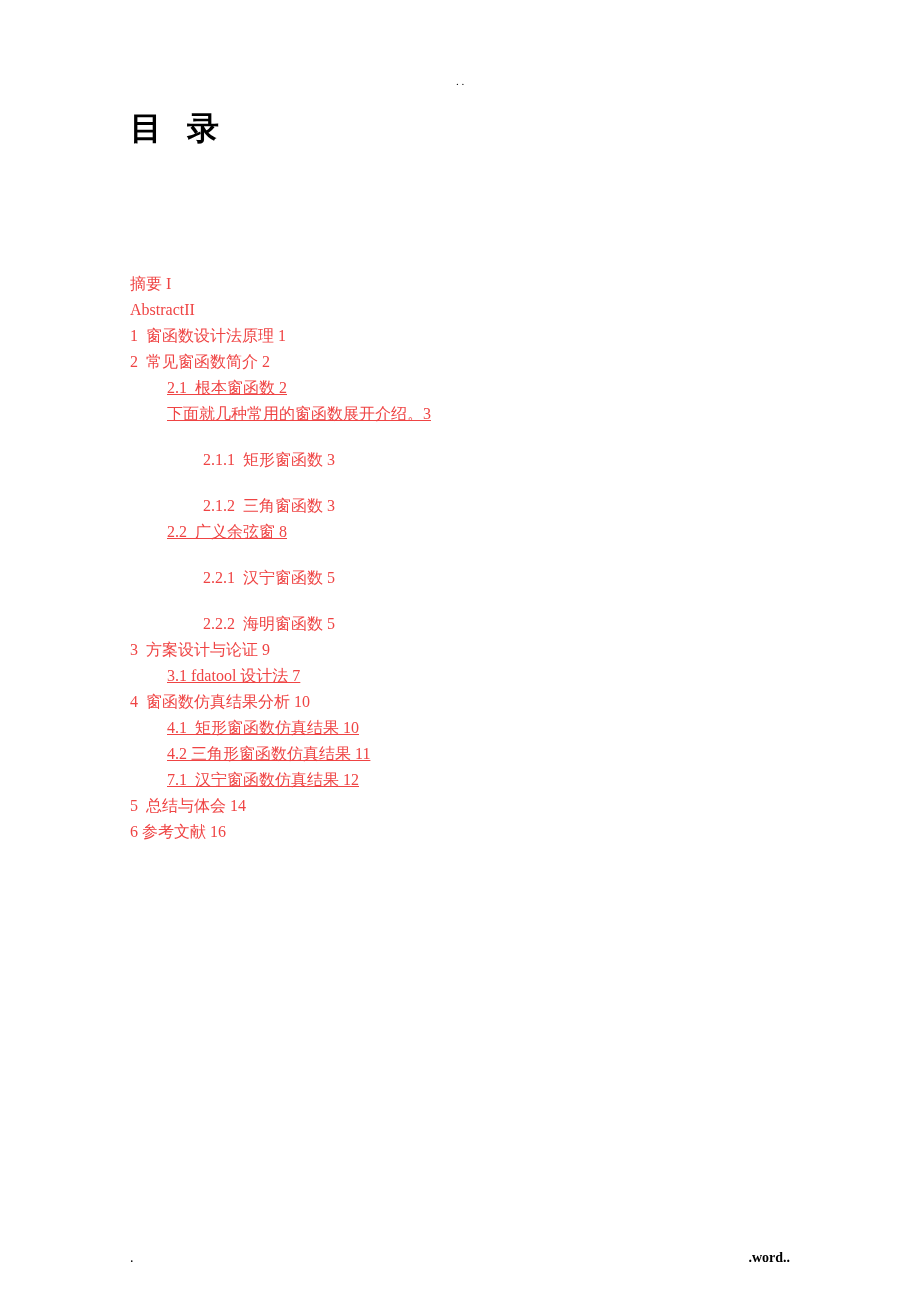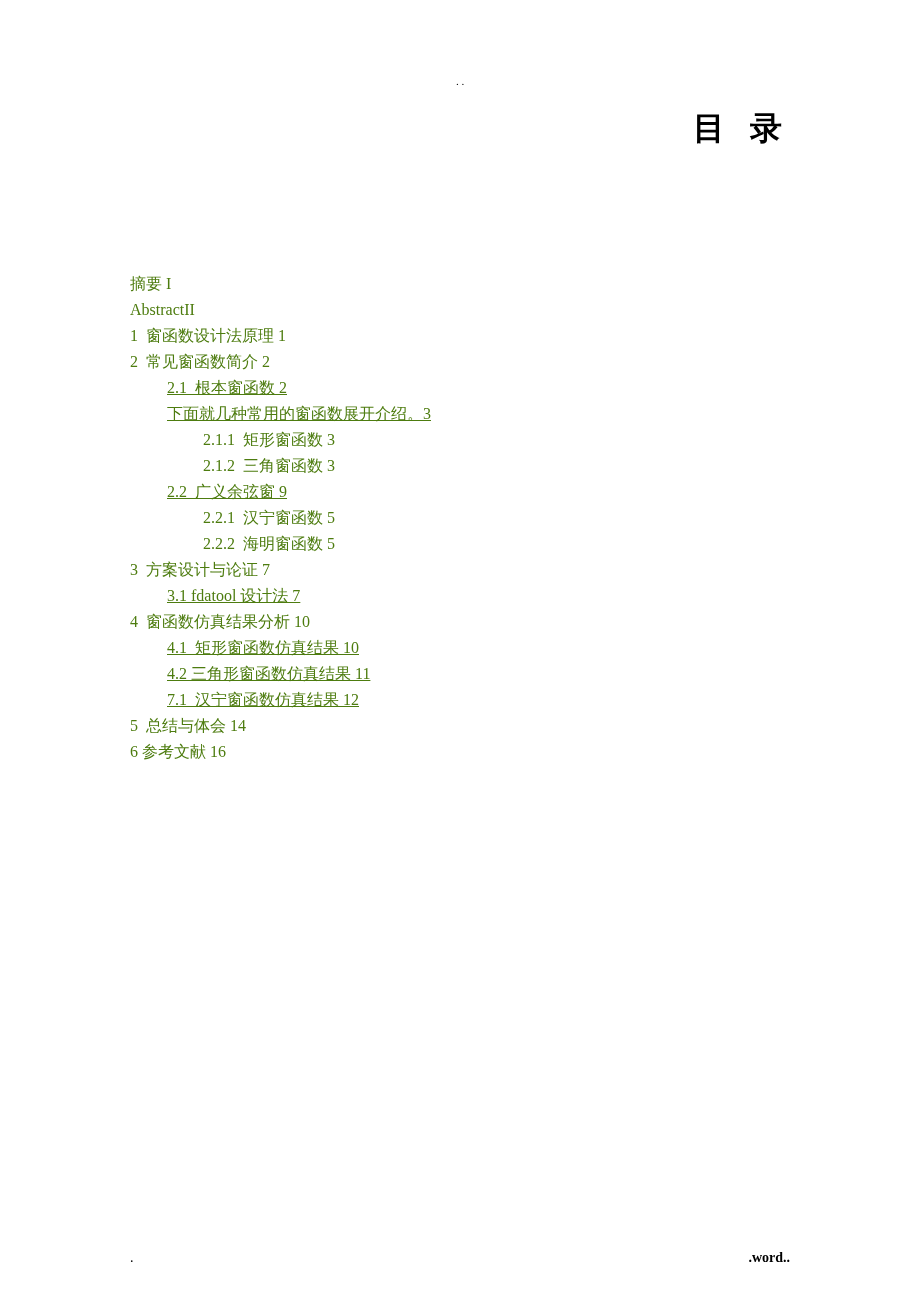--- a/index.html
+++ b/index.html
@@ -25,7 +25,7 @@
       margin-bottom: 25px;
     }
     .title {
-      text-align: right;
+      text-align: left;
       font-size: 32px;
       font-weight: bold;
       letter-spacing: 8px;

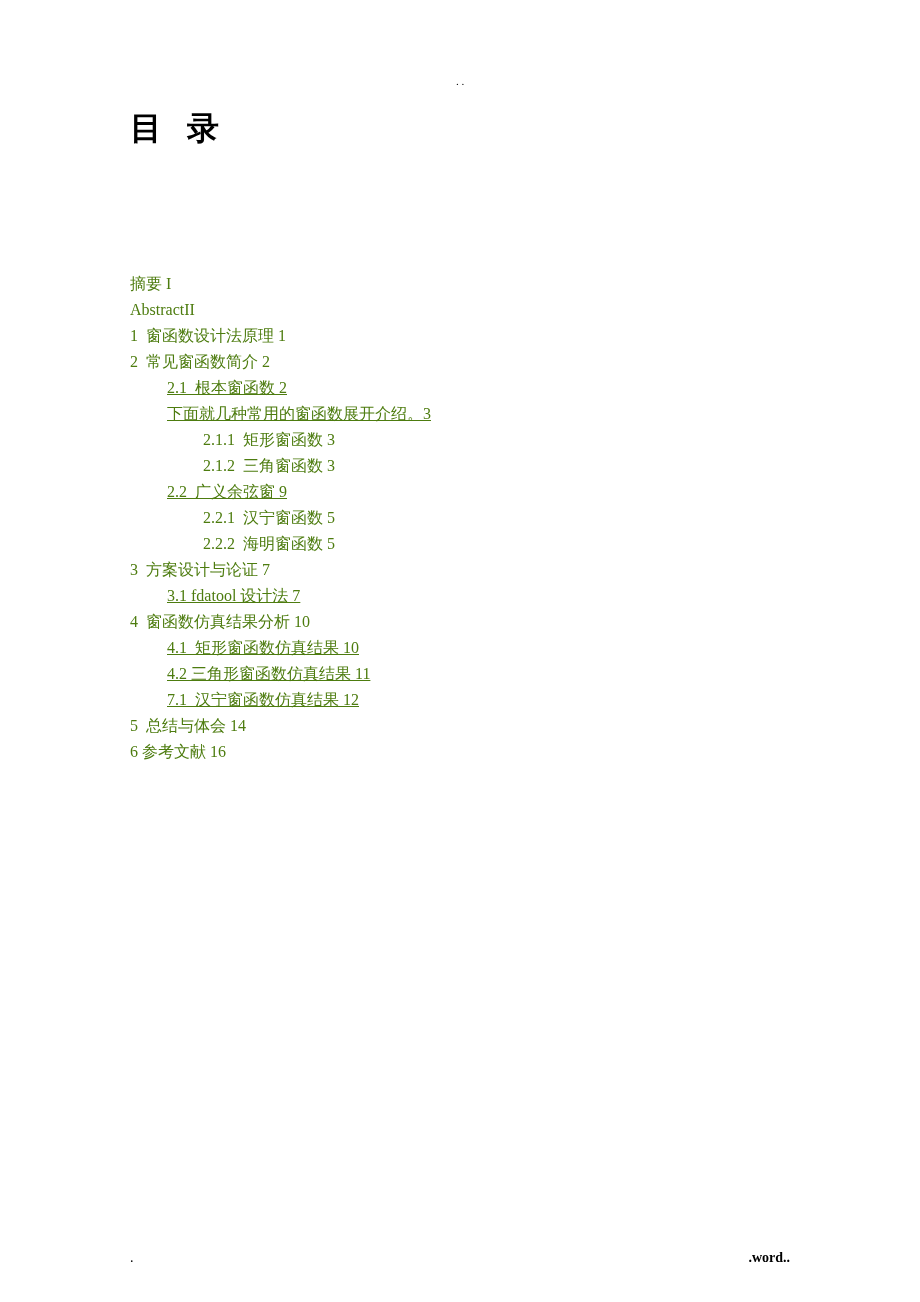--- a/index.html
+++ b/index.html
@@ -35,7 +35,7 @@
     .toc {
       font-size: 16px;
       line-height: 26px;
-      color: #4d7c0f;
+      color: #ef4444;
     }
     .toc-line {
       white-space: pre;

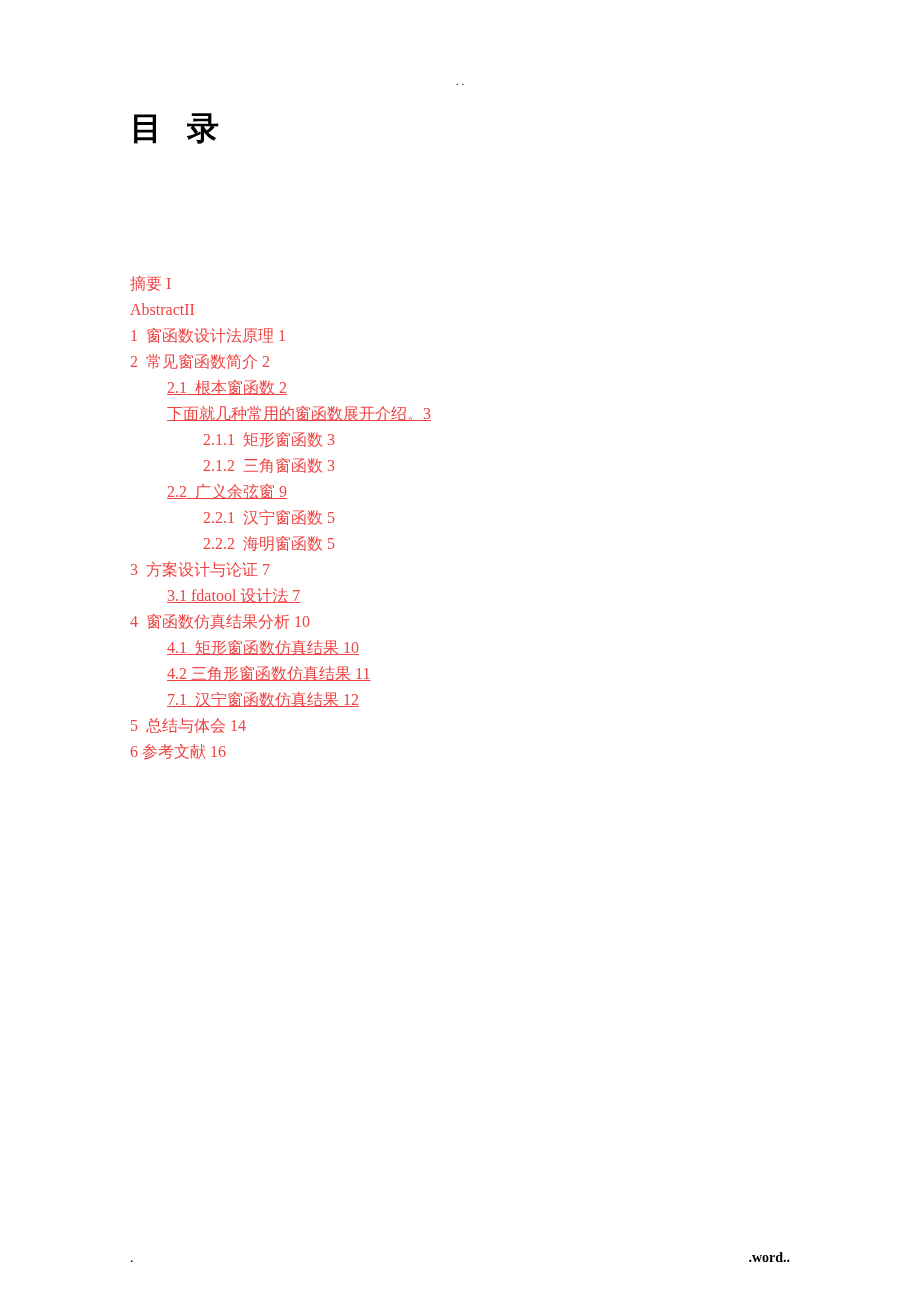--- a/index.html
+++ b/index.html
@@ -42,7 +42,7 @@
     }
     .indent-0 { padding-left: 0; }
     .indent-1 { padding-left: 37px; text-decoration: underline; }
-    .indent-2 { padding-left: 73px; }
+    .indent-2 { padding-left: 73px; margin-top: 20px; }
     .footer {
       position: absolute;
       bottom: 36px;

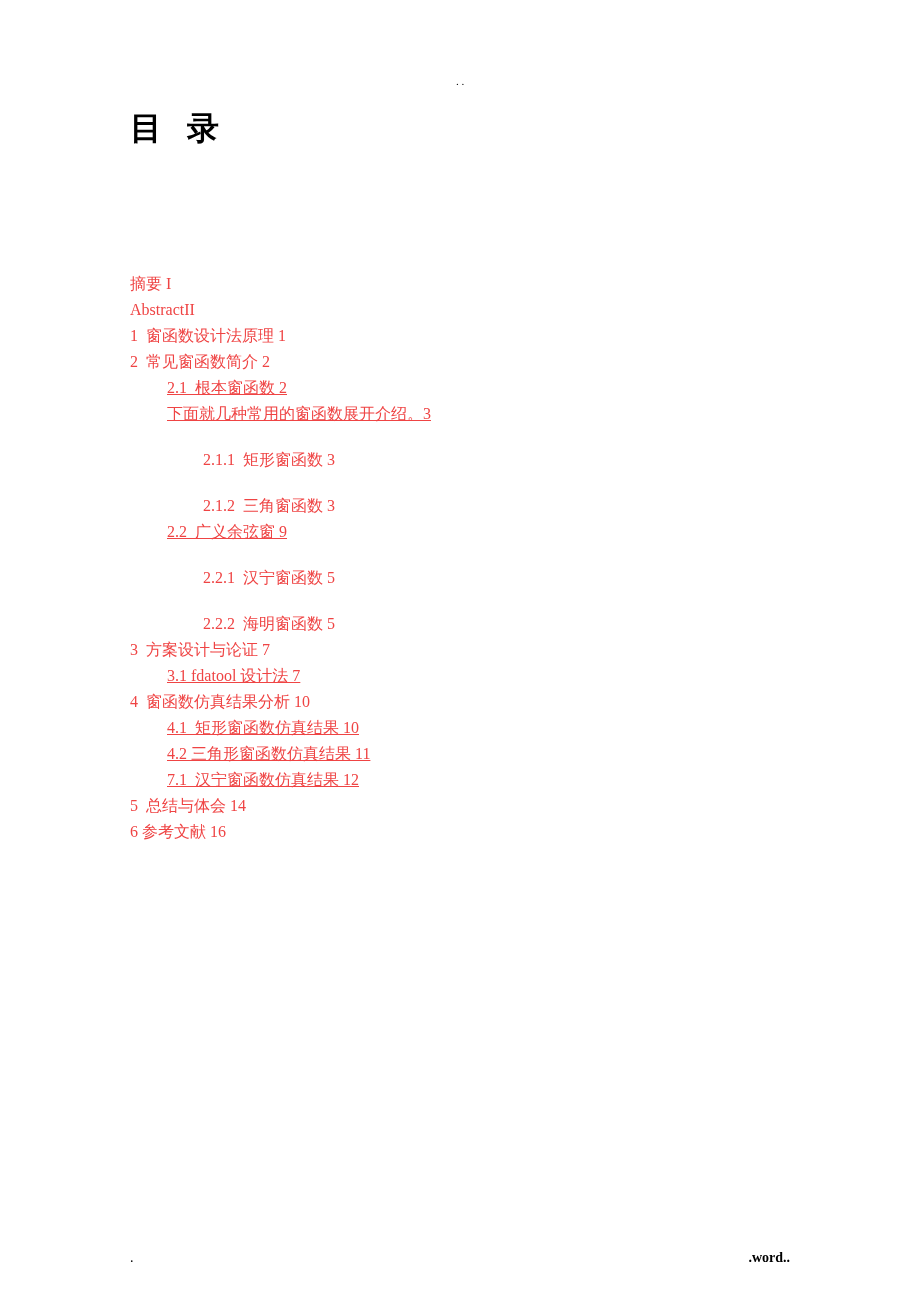--- a/index.html
+++ b/index.html
@@ -75,7 +75,7 @@
       <div class="toc-line indent-1">下面就几种常用的窗函数展开介绍。3</div>
       <div class="toc-line indent-2">2.1.1  矩形窗函数 3</div>
       <div class="toc-line indent-2">2.1.2  三角窗函数 3</div>
-      <div class="toc-line indent-1">2.2  广义余弦窗 9</div>
+      <div class="toc-line indent-1">2.2  广义余弦窗 8</div>
       <div class="toc-line indent-2">2.2.1  汉宁窗函数 5</div>
       <div class="toc-line indent-2">2.2.2  海明窗函数 5</div>
       <div class="toc-line indent-0">3  方案设计与论证 7</div>

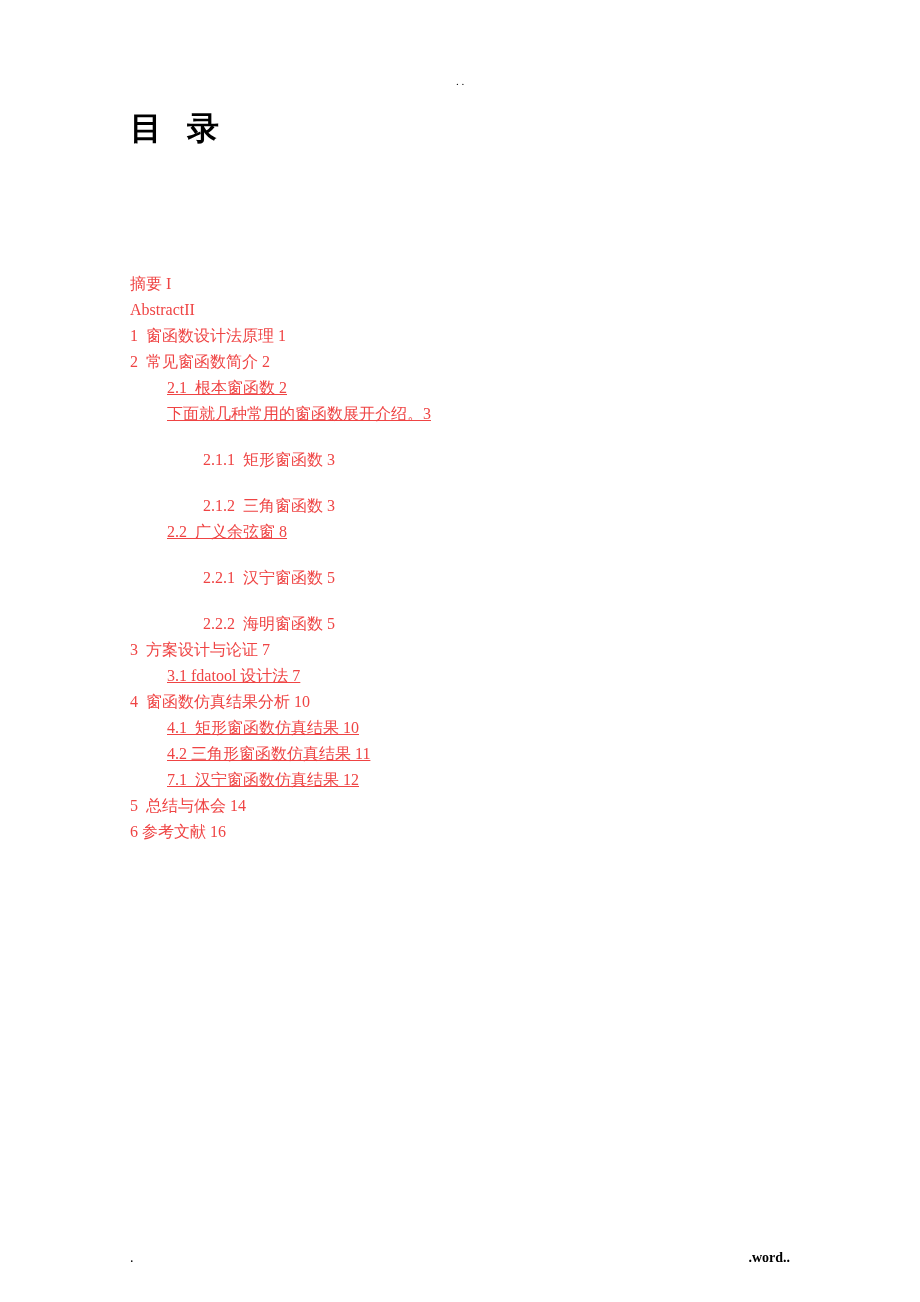--- a/index.html
+++ b/index.html
@@ -78,7 +78,7 @@
       <div class="toc-line indent-1">2.2  广义余弦窗 8</div>
       <div class="toc-line indent-2">2.2.1  汉宁窗函数 5</div>
       <div class="toc-line indent-2">2.2.2  海明窗函数 5</div>
-      <div class="toc-line indent-0">3  方案设计与论证 7</div>
+      <div class="toc-line indent-0">3  方案设计与论证 9</div>
       <div class="toc-line indent-1">3.1 fdatool 设计法 7</div>
       <div class="toc-line indent-0">4  窗函数仿真结果分析 10</div>
       <div class="toc-line indent-1">4.1  矩形窗函数仿真结果 10</div>

